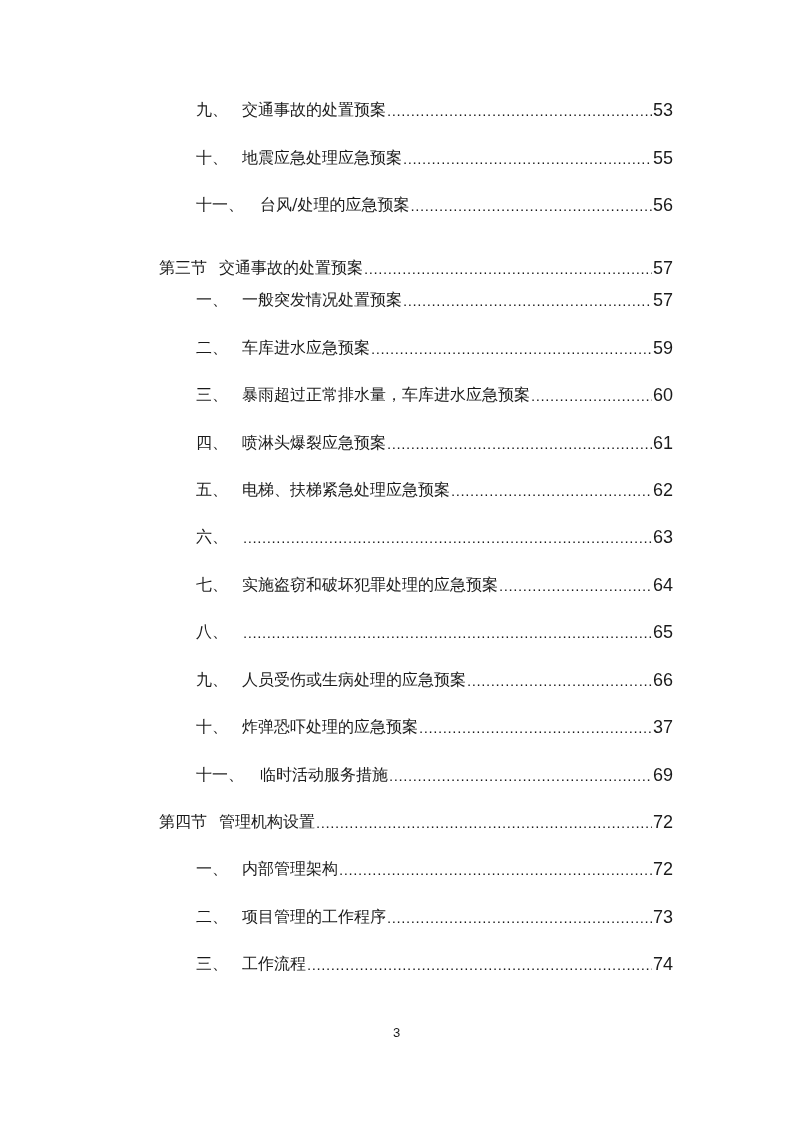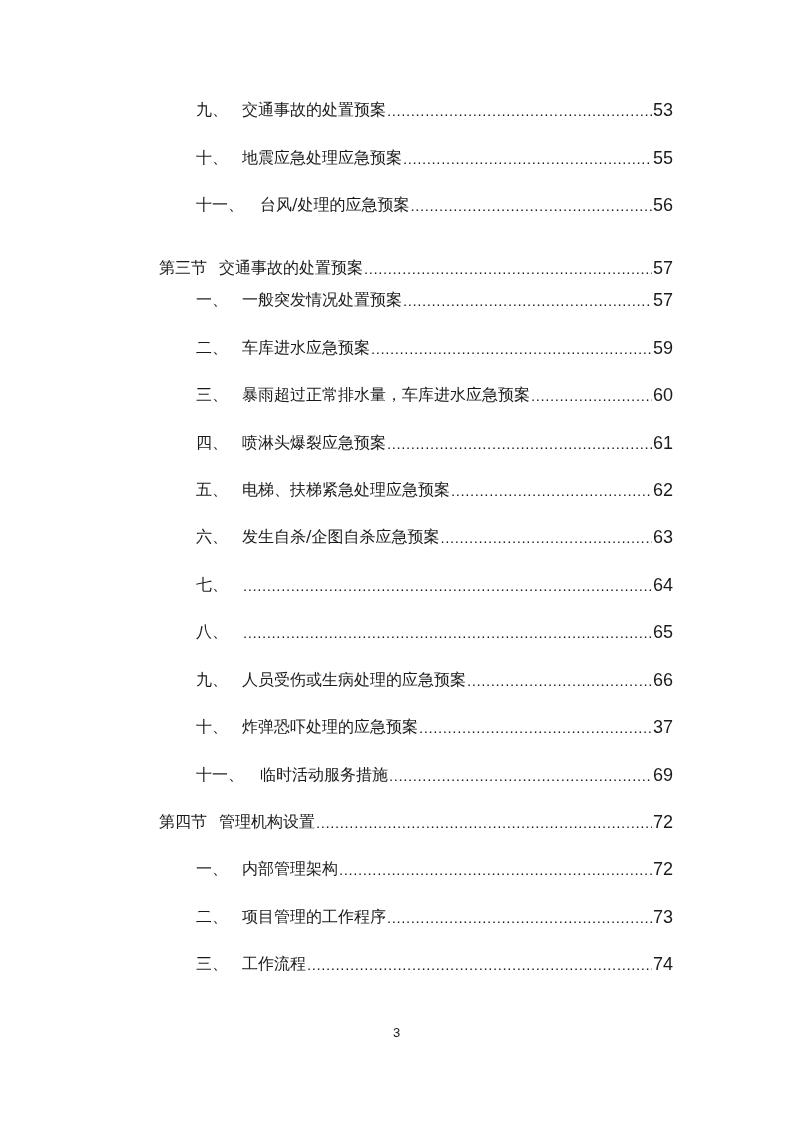--- a/index.html
+++ b/index.html
@@ -90,7 +90,6 @@
 
     <div class="entry lvl2" style="top:523px">
       <span class="num">六、</span>
-      <span class="title">发生自杀/企图自杀应急预案</span>
       <span class="leader"></span>
       <span class="page-no">63</span>
     </div>

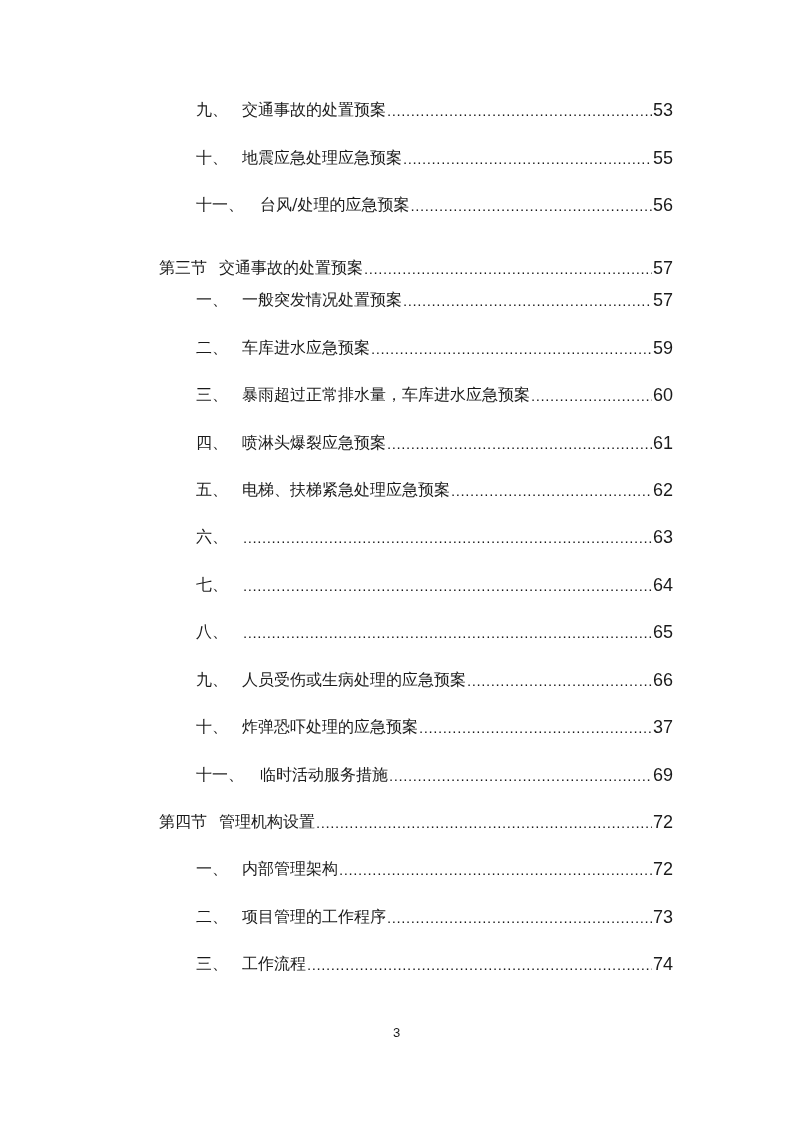--- a/index.html
+++ b/index.html
@@ -96,6 +96,7 @@
 
     <div class="entry lvl2" style="top:571px">
       <span class="num">七、</span>
+      <span class="title">实施盗窃和破坏犯罪处理的应急预案</span>
       <span class="leader"></span>
       <span class="page-no">64</span>
     </div>

